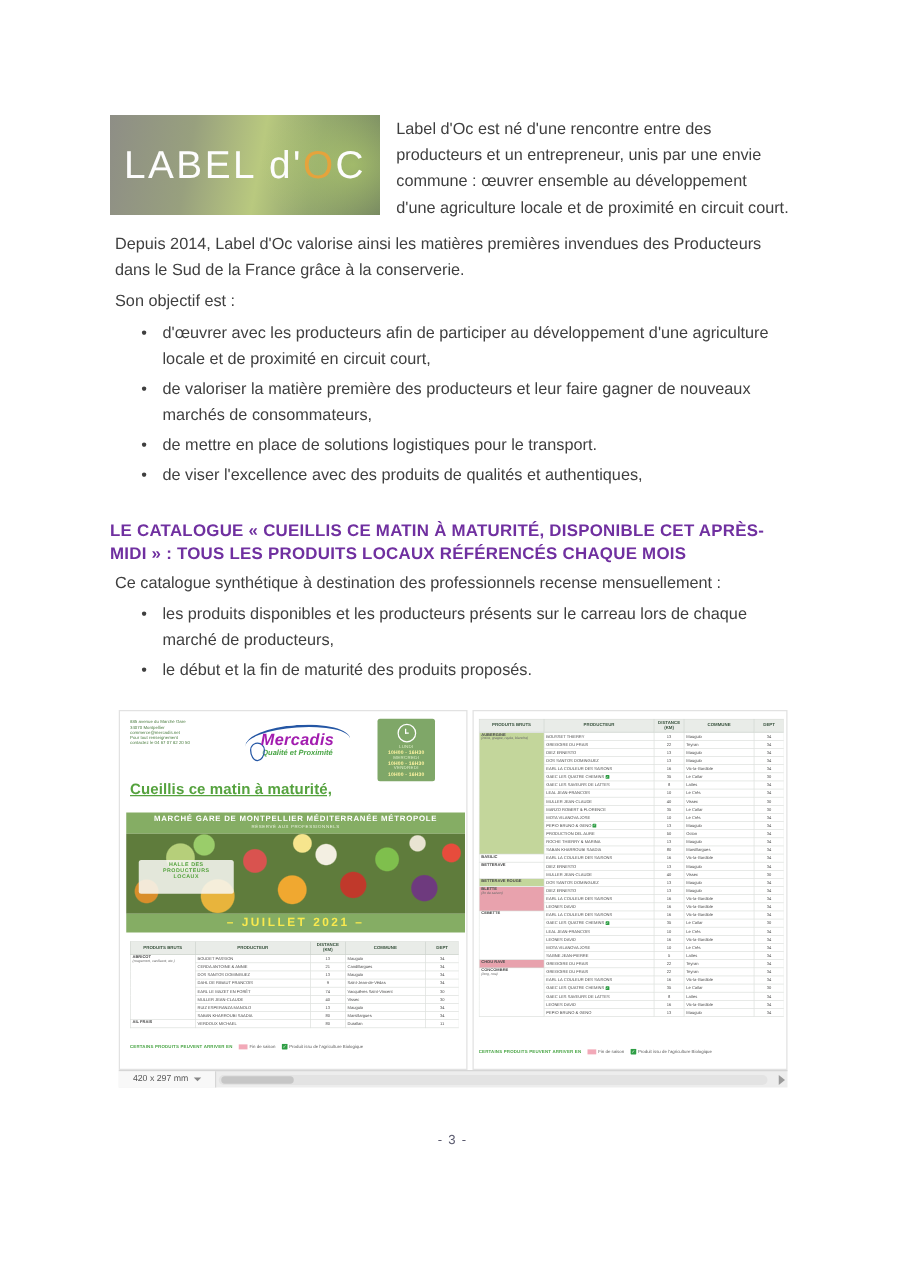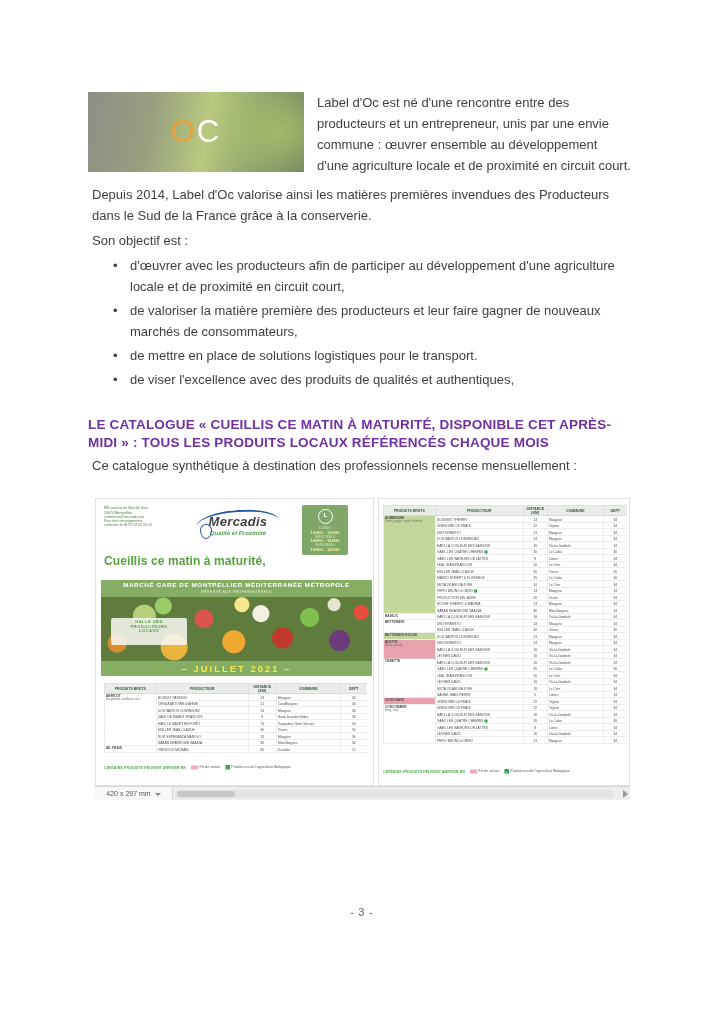--- a/index.html
+++ b/index.html
@@ -128,6 +128,7 @@
     <div>
       <div class="logo">
         <div class="logo-text">
+            <span>LABEL d'</span>
             <span class="o">O</span>
             <span>C</span>
           </div>

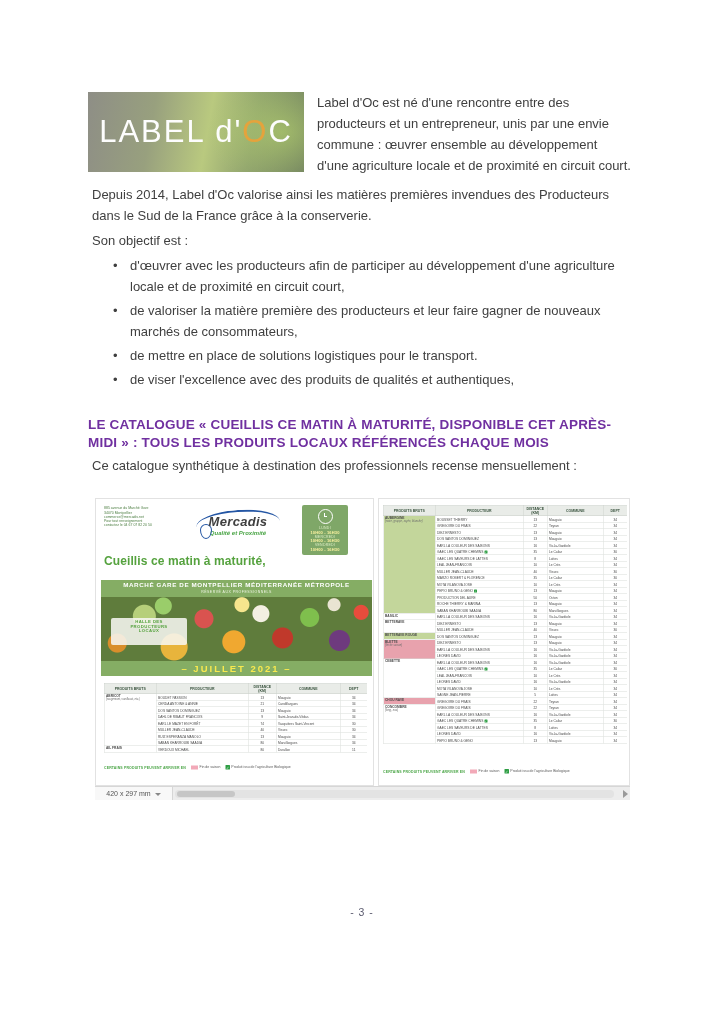--- a/index.html
+++ b/index.html
@@ -149,6 +149,10 @@
 
     <h2 class="heading">LE CATALOGUE « CUEILLIS CE MATIN À MATURITÉ, DISPONIBLE CET APRÈS-MIDI » : TOUS LES PRODUITS LOCAUX RÉFÉRENCÉS CHAQUE MOIS</h2>
     <p class="para">Ce catalogue synthétique à destination des professionnels recense mensuellement :</p>
+    <ul class="bullets">
+      <li>les produits disponibles et les producteurs présents sur le carreau lors de chaque marché de producteurs,</li>
+      <li>le début et la fin de maturité des produits proposés.</li>
+    </ul>
 
     <figure class="catalogue">
 

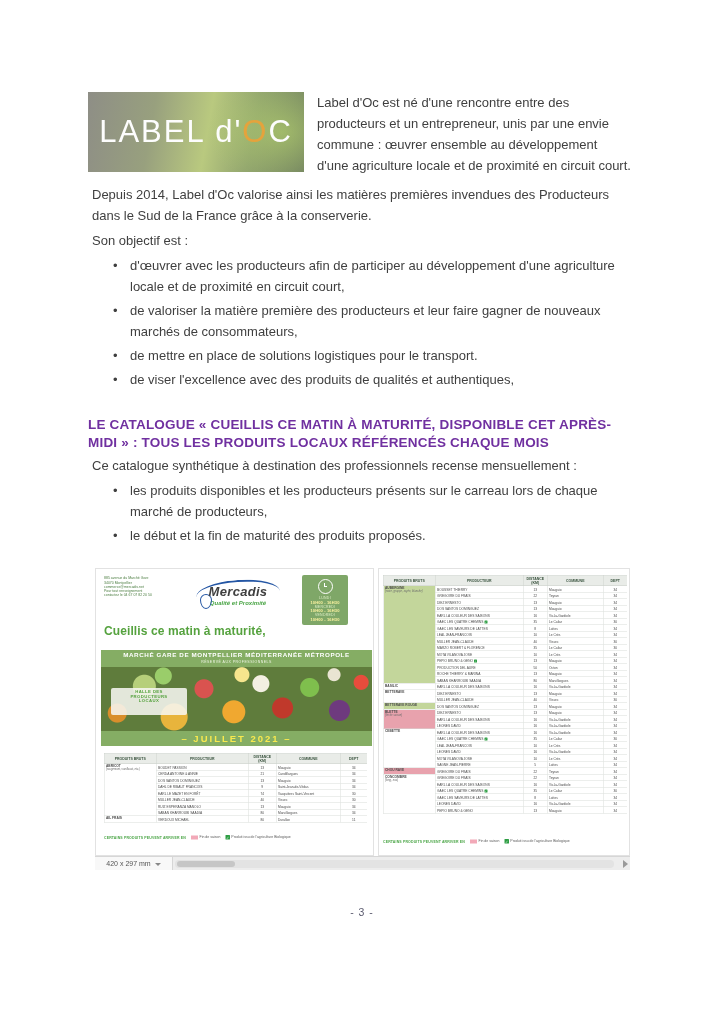--- a/index.html
+++ b/index.html
@@ -37,7 +37,7 @@
   .mercadis{position:absolute;left:94px;top:9px;width:96px;text-align:center;}
   .merc-swoosh{position:absolute;left:6px;top:2px;width:84px;height:18px;border:solid #2456a4;
         border-width:2.5px 0 0 0;border-radius:100% 100% 0 0/140% 140% 0 0;transform:rotate(-4deg);}
-  .merc-name{position:relative;z-index:2;color:#404040;font-weight:bold;font-style:italic;font-size:13px;letter-spacing:.3px;margin-top:6px;}
+  .merc-name{position:relative;z-index:2;color:#a21caf;font-weight:bold;font-style:italic;font-size:13px;letter-spacing:.3px;margin-top:6px;}
   .merc-sub{color:#4aa546;font-style:italic;font-weight:bold;font-size:6px;margin-top:1px;}
   .merc-shield{position:absolute;left:10px;top:16px;width:10px;height:13px;border:1px solid #2456a4;
         border-radius:50% 50% 50% 50%/40% 40% 60% 60%;background:rgba(255,255,255,.4);}

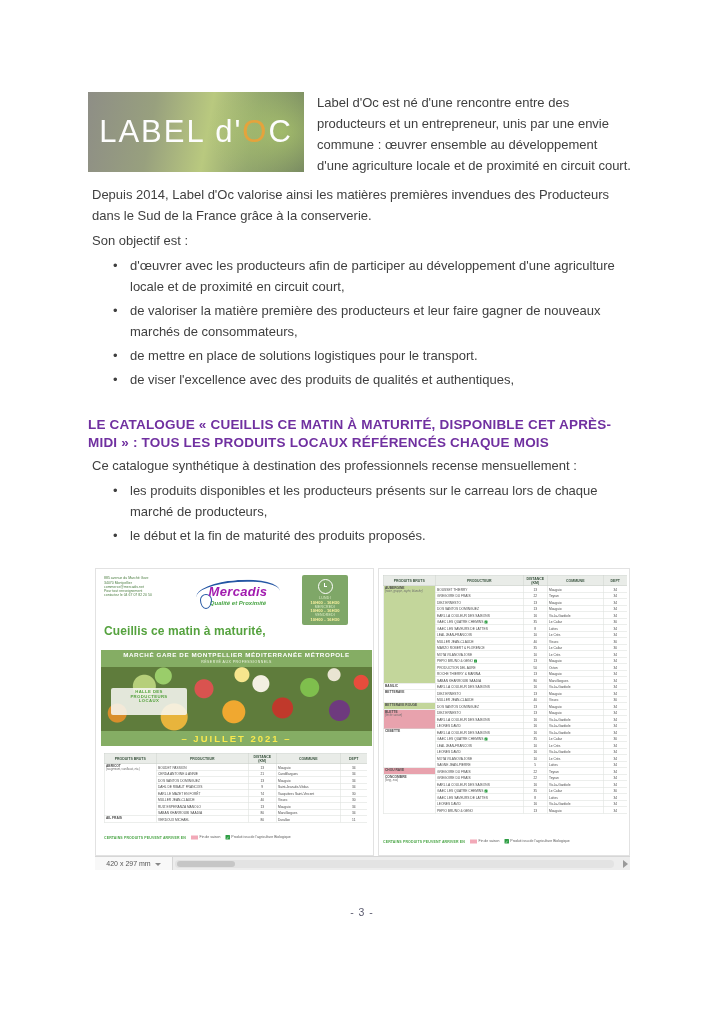--- a/index.html
+++ b/index.html
@@ -50,7 +50,7 @@
   .hour-time{font-size:8px;color:#fdf3a1;font-weight:bold;line-height:9px;letter-spacing:.3px;}
 
   .headline{position:absolute;left:8px;top:57px;width:266px;color:#55a23e;font-weight:bold;
-        font-size:12px;line-height:11.5px;letter-spacing:.1px;}
+        font-size:12px;line-height:11.5px;letter-spacing:.1px;text-decoration:underline;}
   .band{position:absolute;left:5px;top:81px;width:271px;height:17px;background:#85ad64;overflow:hidden;text-align:center;}
   .band .s50{width:542px;}
   .band-title{color:#fff;font-weight:bold;font-size:12.5px;line-height:20px;letter-spacing:1.2px;}

